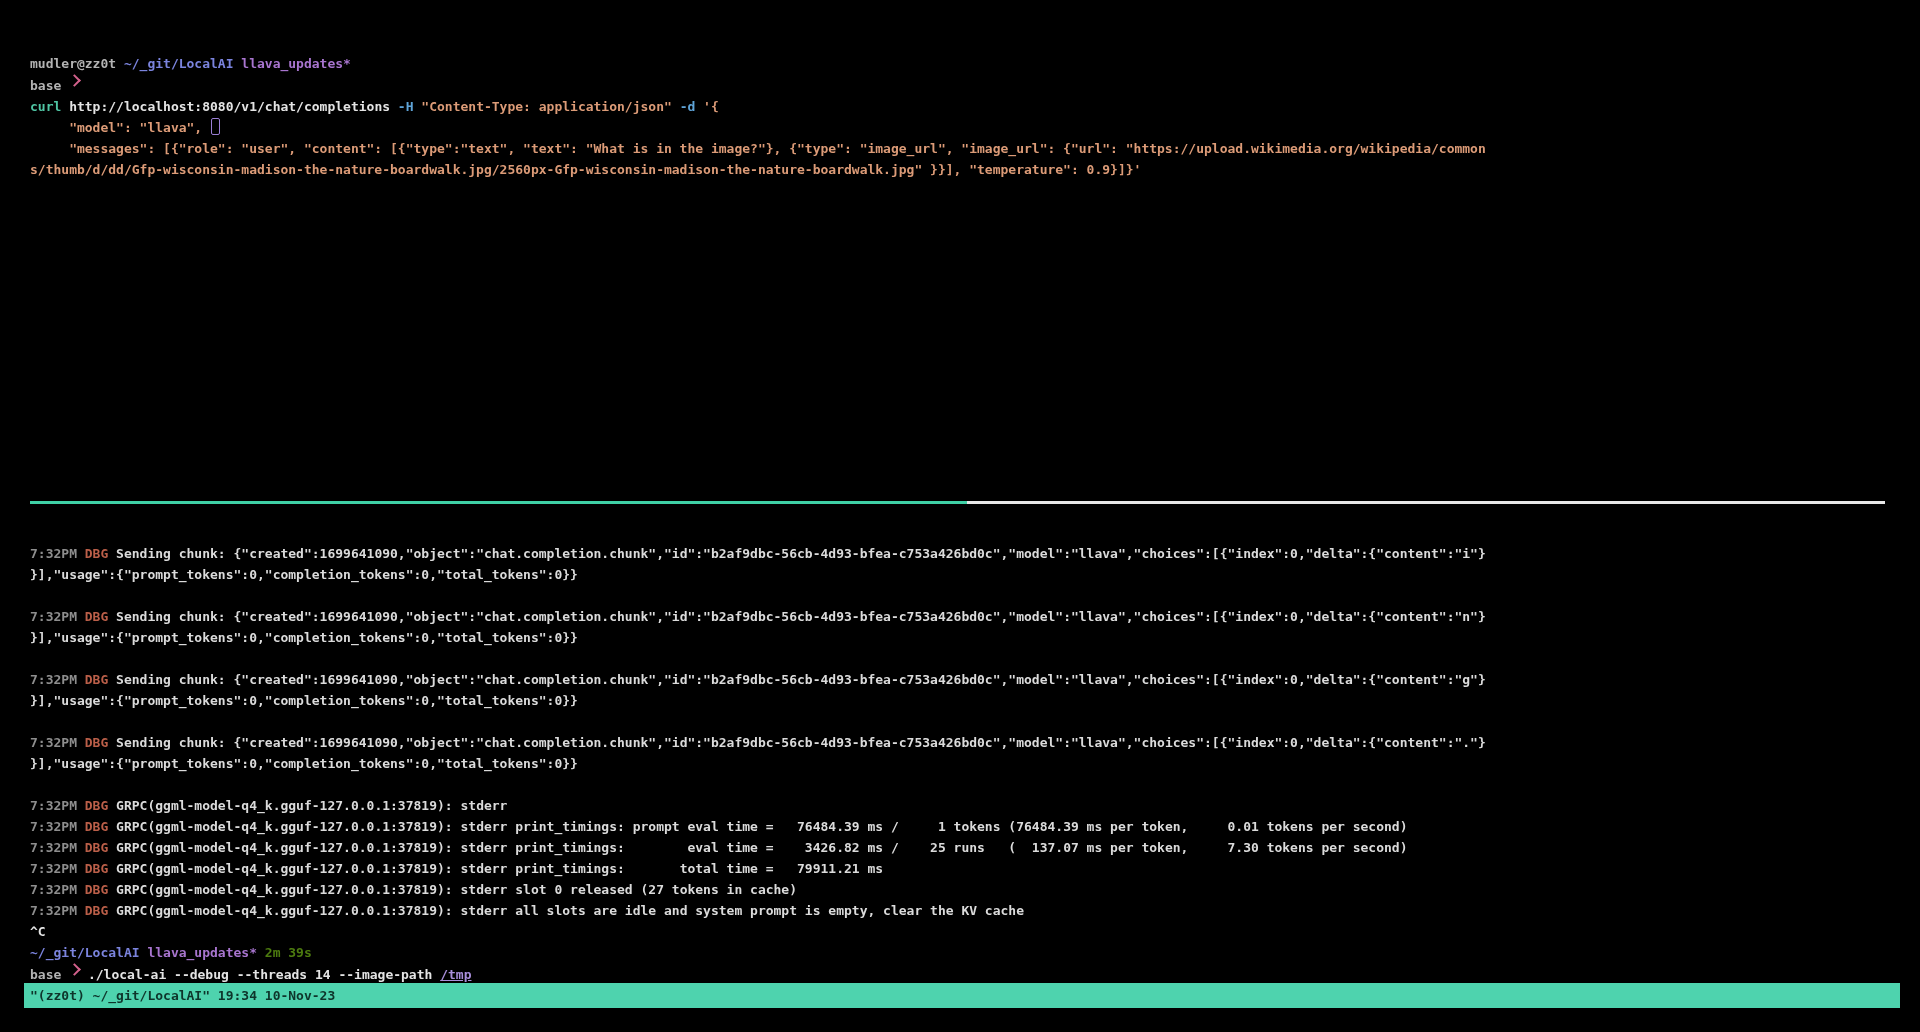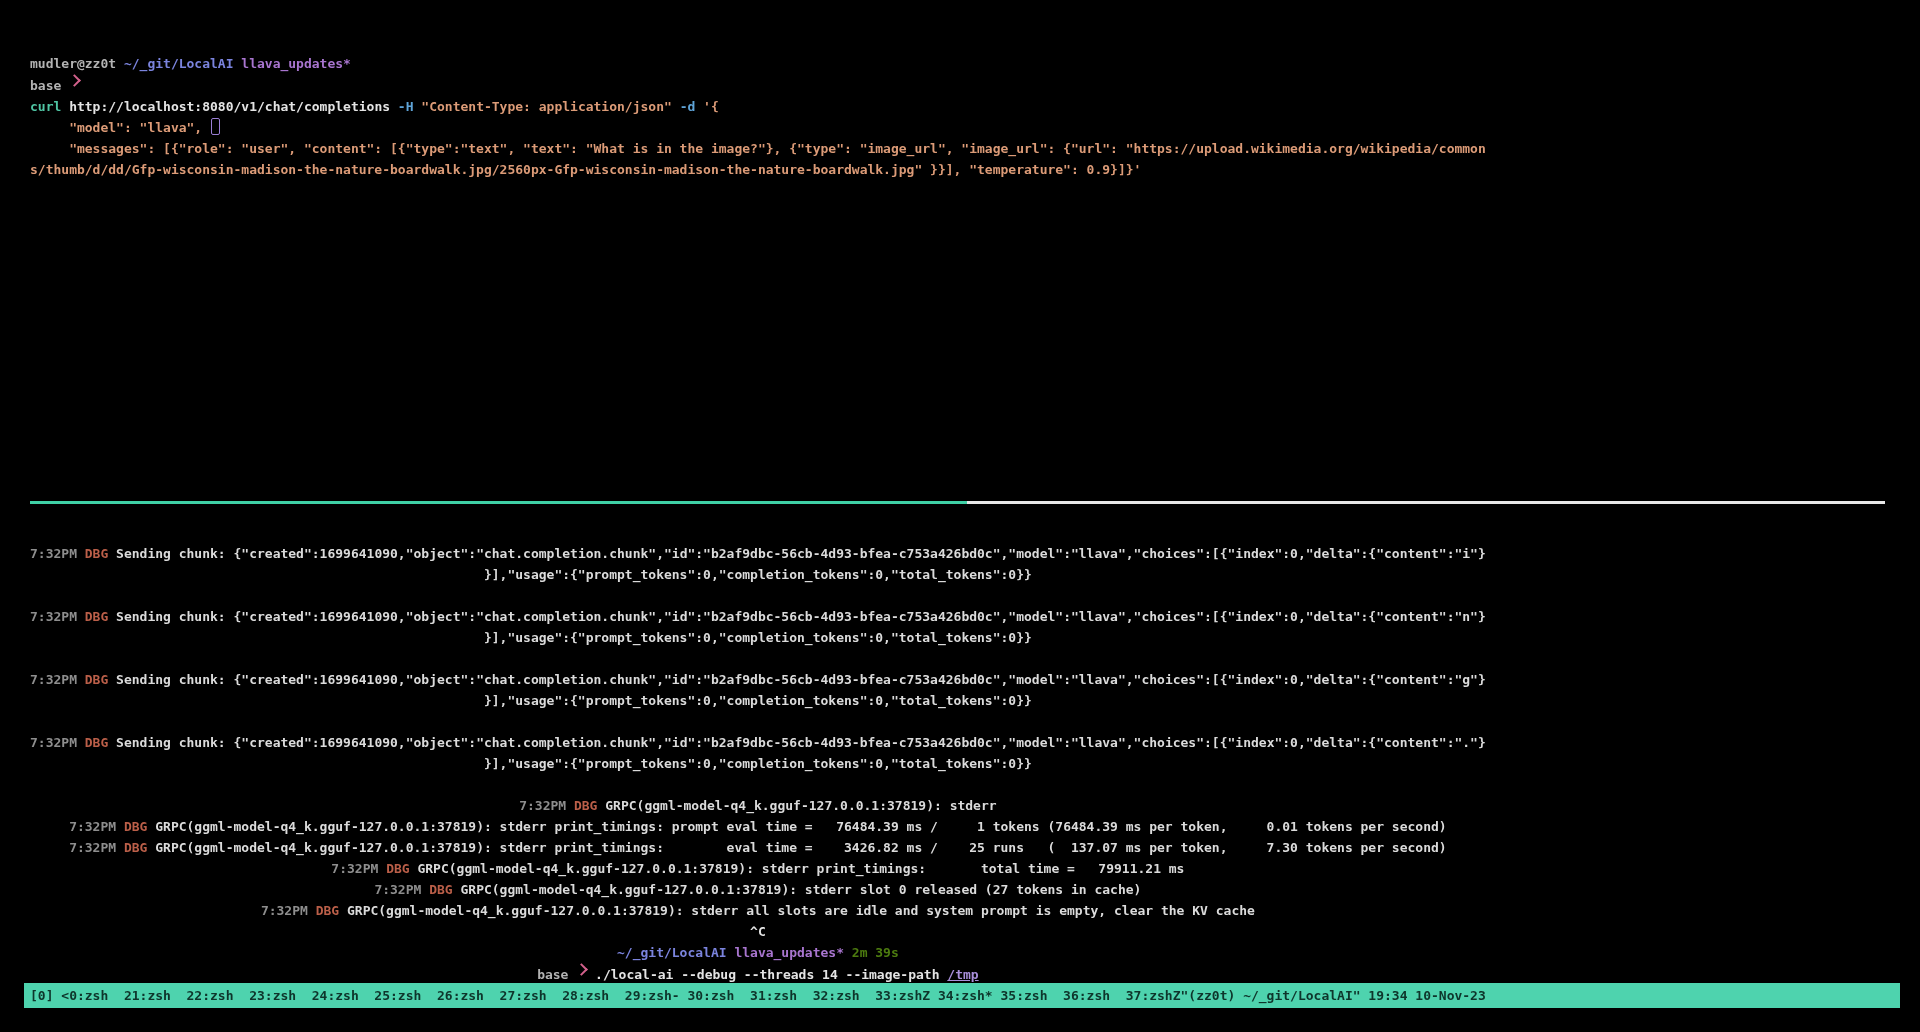--- a/index.html
+++ b/index.html
@@ -11,7 +11,7 @@
   }
   .pane{position:absolute;left:30px;white-space:pre;}
   .pane-top{top:53px;}
-  .pane-bottom{top:543px;text-align:center;}
+  .pane-bottom{top:543px;}
   .term-line{white-space:pre;min-height:21px;}
   
   .s-user{color:#b3b3b3;}

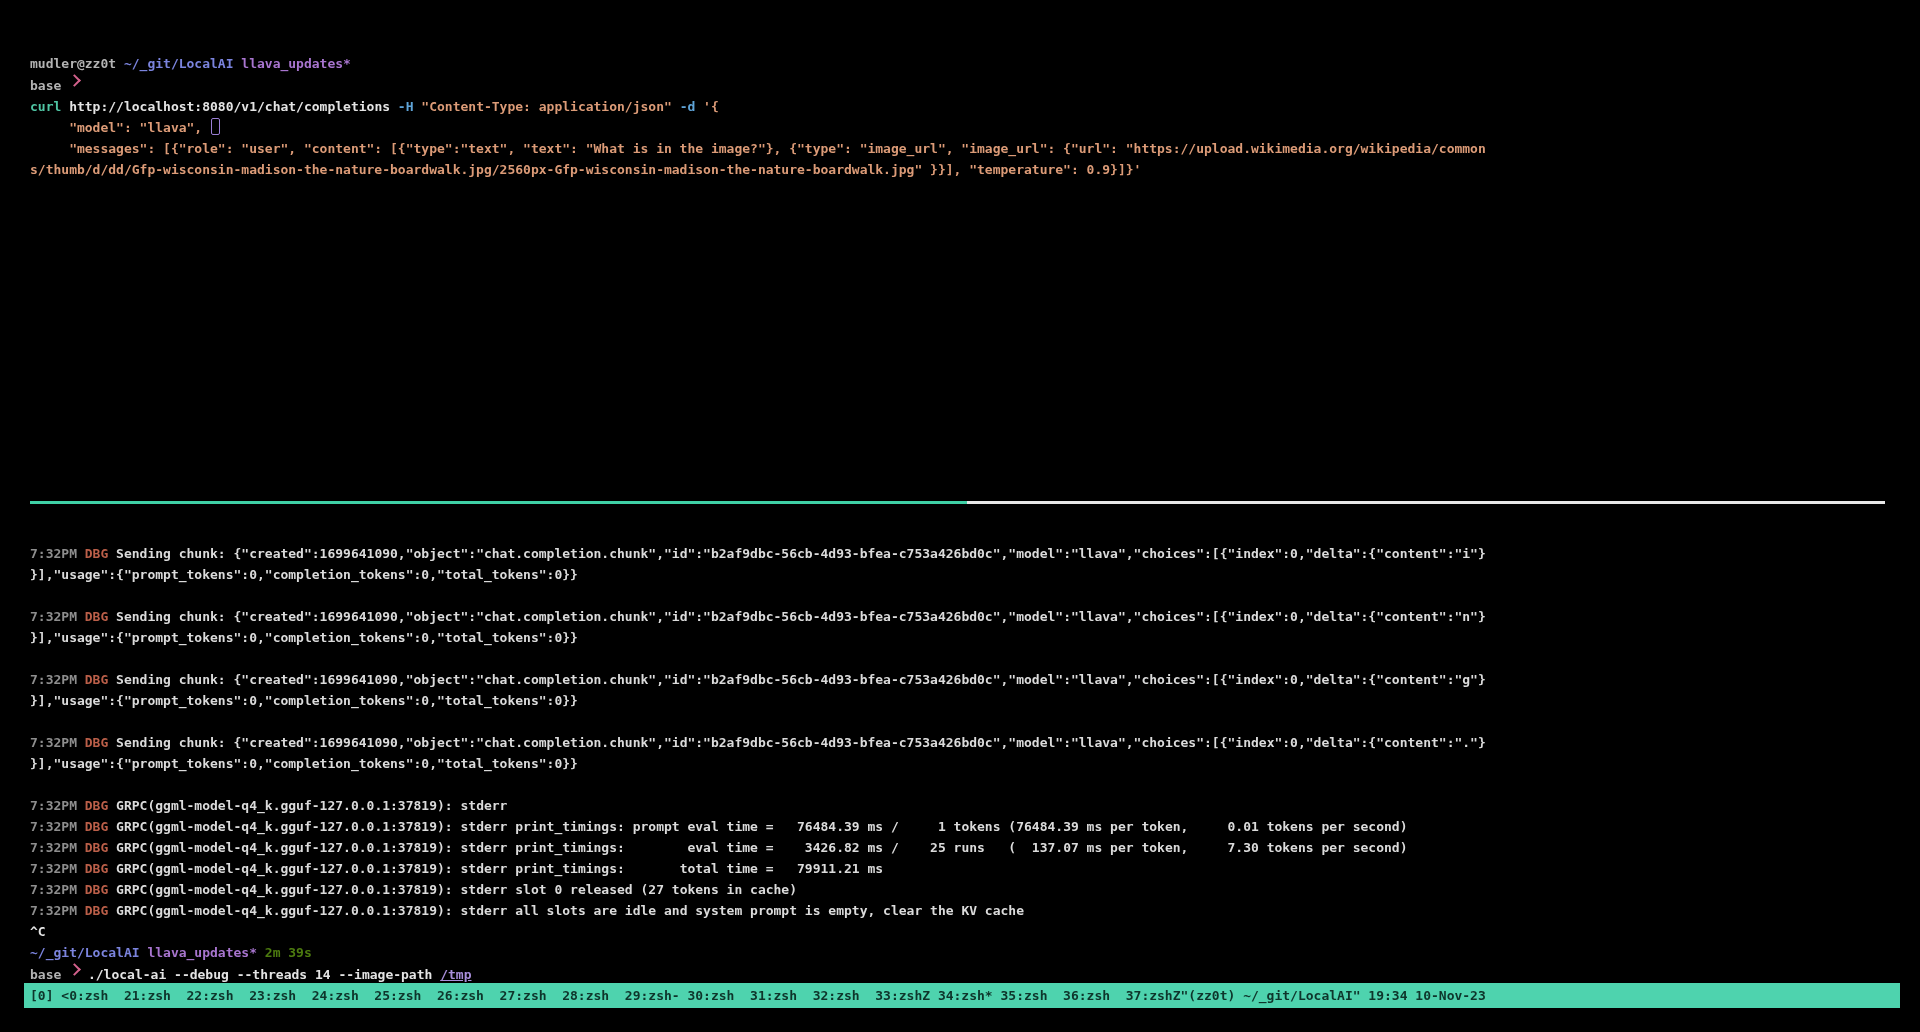--- a/index.html
+++ b/index.html
@@ -66,7 +66,6 @@
   <div class="pane pane-bottom"><div class="term-line"><span class="s-ts">7:32PM</span><span class="s-log"> </span><span class="s-dbg">DBG</span><span class="s-log"> Sending chunk: {"created":1699641090,"object":"chat.completion.chunk","id":"b2af9dbc-56cb-4d93-bfea-c753a426bd0c","model":"llava","choices":[{"index":0,"delta":{"content":"i"}</span></div><div class="term-line"><span class="s-log">}],"usage":{"prompt_tokens":0,"completion_tokens":0,"total_tokens":0}}</span></div><div class="term-line"></div><div class="term-line"><span class="s-ts">7:32PM</span><span class="s-log"> </span><span class="s-dbg">DBG</span><span class="s-log"> Sending chunk: {"created":1699641090,"object":"chat.completion.chunk","id":"b2af9dbc-56cb-4d93-bfea-c753a426bd0c","model":"llava","choices":[{"index":0,"delta":{"content":"n"}</span></div><div class="term-line"><span class="s-log">}],"usage":{"prompt_tokens":0,"completion_tokens":0,"total_tokens":0}}</span></div><div class="term-line"></div><div class="term-line"><span class="s-ts">7:32PM</span><span class="s-log"> </span><span class="s-dbg">DBG</span><span class="s-log"> Sending chunk: {"created":1699641090,"object":"chat.completion.chunk","id":"b2af9dbc-56cb-4d93-bfea-c753a426bd0c","model":"llava","choices":[{"index":0,"delta":{"content":"g"}</span></div><div class="term-line"><span class="s-log">}],"usage":{"prompt_tokens":0,"completion_tokens":0,"total_tokens":0}}</span></div><div class="term-line"></div><div class="term-line"><span class="s-ts">7:32PM</span><span class="s-log"> </span><span class="s-dbg">DBG</span><span class="s-log"> Sending chunk: {"created":1699641090,"object":"chat.completion.chunk","id":"b2af9dbc-56cb-4d93-bfea-c753a426bd0c","model":"llava","choices":[{"index":0,"delta":{"content":"."}</span></div><div class="term-line"><span class="s-log">}],"usage":{"prompt_tokens":0,"completion_tokens":0,"total_tokens":0}}</span></div><div class="term-line"></div><div class="term-line"><span class="s-ts">7:32PM</span><span class="s-log"> </span><span class="s-dbg">DBG</span><span class="s-log"> GRPC(ggml-model-q4_k.gguf-127.0.0.1:37819): stderr</span></div><div class="term-line"><span class="s-ts">7:32PM</span><span class="s-log"> </span><span class="s-dbg">DBG</span><span class="s-log"> GRPC(ggml-model-q4_k.gguf-127.0.0.1:37819): stderr print_timings: prompt eval time =   76484.39 ms /     1 tokens (76484.39 ms per token,     0.01 tokens per second)</span></div><div class="term-line"><span class="s-ts">7:32PM</span><span class="s-log"> </span><span class="s-dbg">DBG</span><span class="s-log"> GRPC(ggml-model-q4_k.gguf-127.0.0.1:37819): stderr print_timings:        eval time =    3426.82 ms /    25 runs   (  137.07 ms per token,     7.30 tokens per second)</span></div><div class="term-line"><span class="s-ts">7:32PM</span><span class="s-log"> </span><span class="s-dbg">DBG</span><span class="s-log"> GRPC(ggml-model-q4_k.gguf-127.0.0.1:37819): stderr print_timings:       total time =   79911.21 ms</span></div><div class="term-line"><span class="s-ts">7:32PM</span><span class="s-log"> </span><span class="s-dbg">DBG</span><span class="s-log"> GRPC(ggml-model-q4_k.gguf-127.0.0.1:37819): stderr slot 0 released (27 tokens in cache)</span></div><div class="term-line"><span class="s-ts">7:32PM</span><span class="s-log"> </span><span class="s-dbg">DBG</span><span class="s-log"> GRPC(ggml-model-q4_k.gguf-127.0.0.1:37819): stderr all slots are idle and system prompt is empty, clear the KV cache</span></div><div class="term-line"><span class="s-cmd">^C</span></div><div class="term-line"><span class="s-path">~/_git/LocalAI</span><span class="s-plain"> </span><span class="s-branch">llava_updates*</span><span class="s-plain"> </span><span class="s-gold">2m 39s</span></div><div class="term-line"><span class="s-user">base </span><span class="s-arrow" aria-label="❯"></span><span class="s-cmd"> ./local-ai --debug --threads 14 --image-path </span><span class="s-tmp">/tmp</span></div></div>
 
   <div class="status-bar">
-    <span class="sb-left">[0] &lt;0:zsh  21:zsh  22:zsh  23:zsh  24:zsh  25:zsh  26:zsh  27:zsh  28:zsh  29:zsh- 30:zsh  31:zsh  32:zsh  33:zshZ 34:zsh* 35:zsh  36:zsh  37:zshZ</span>
     <span class="sb-right">"(zz0t) ~/_git/LocalAI" 19:34 10-Nov-23</span>
   </div>
 </div>

